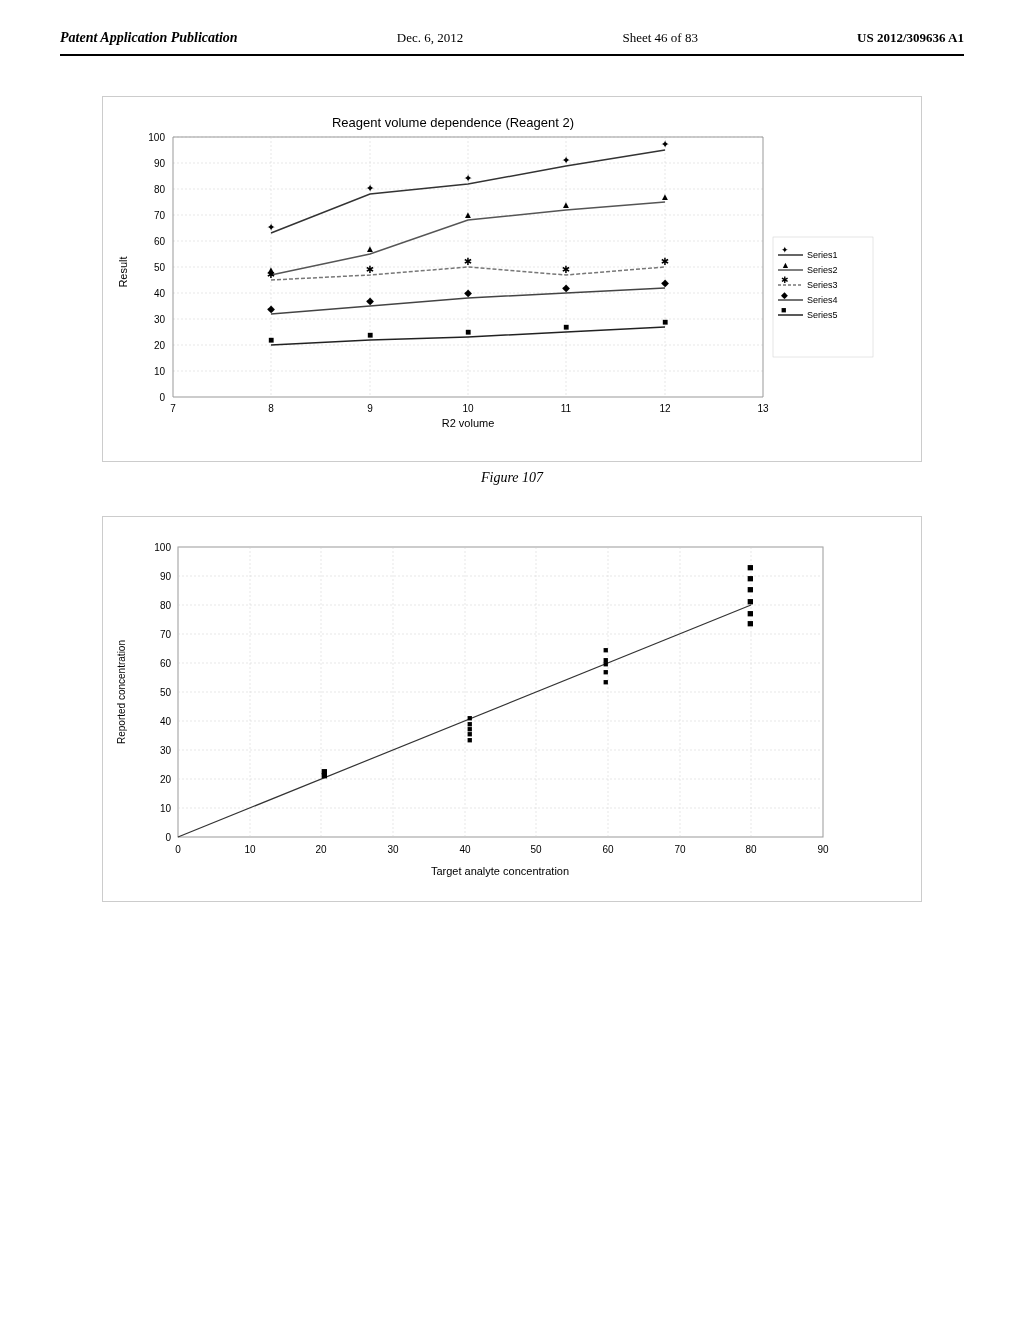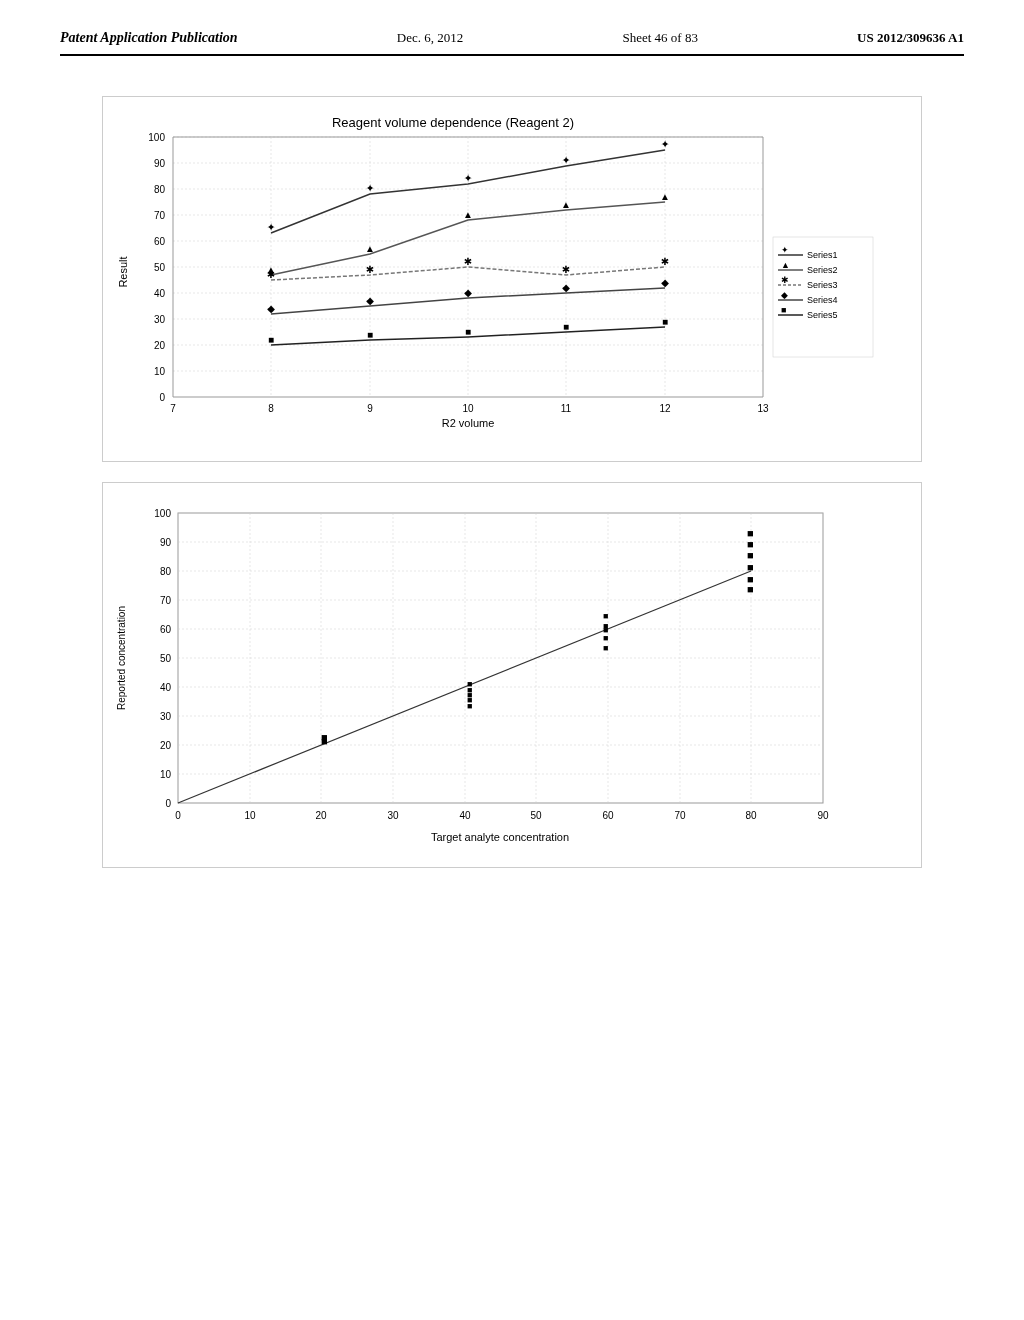--- a/index.html
+++ b/index.html
@@ -191,6 +191,7 @@
         <text x="694" y="211" font-size="9" font-family="Arial">Series5</text>
       </svg>
     </div>
+    <div class="figure-caption">Figure 107</div>
   </div>
 
   <div class="figure-container">

